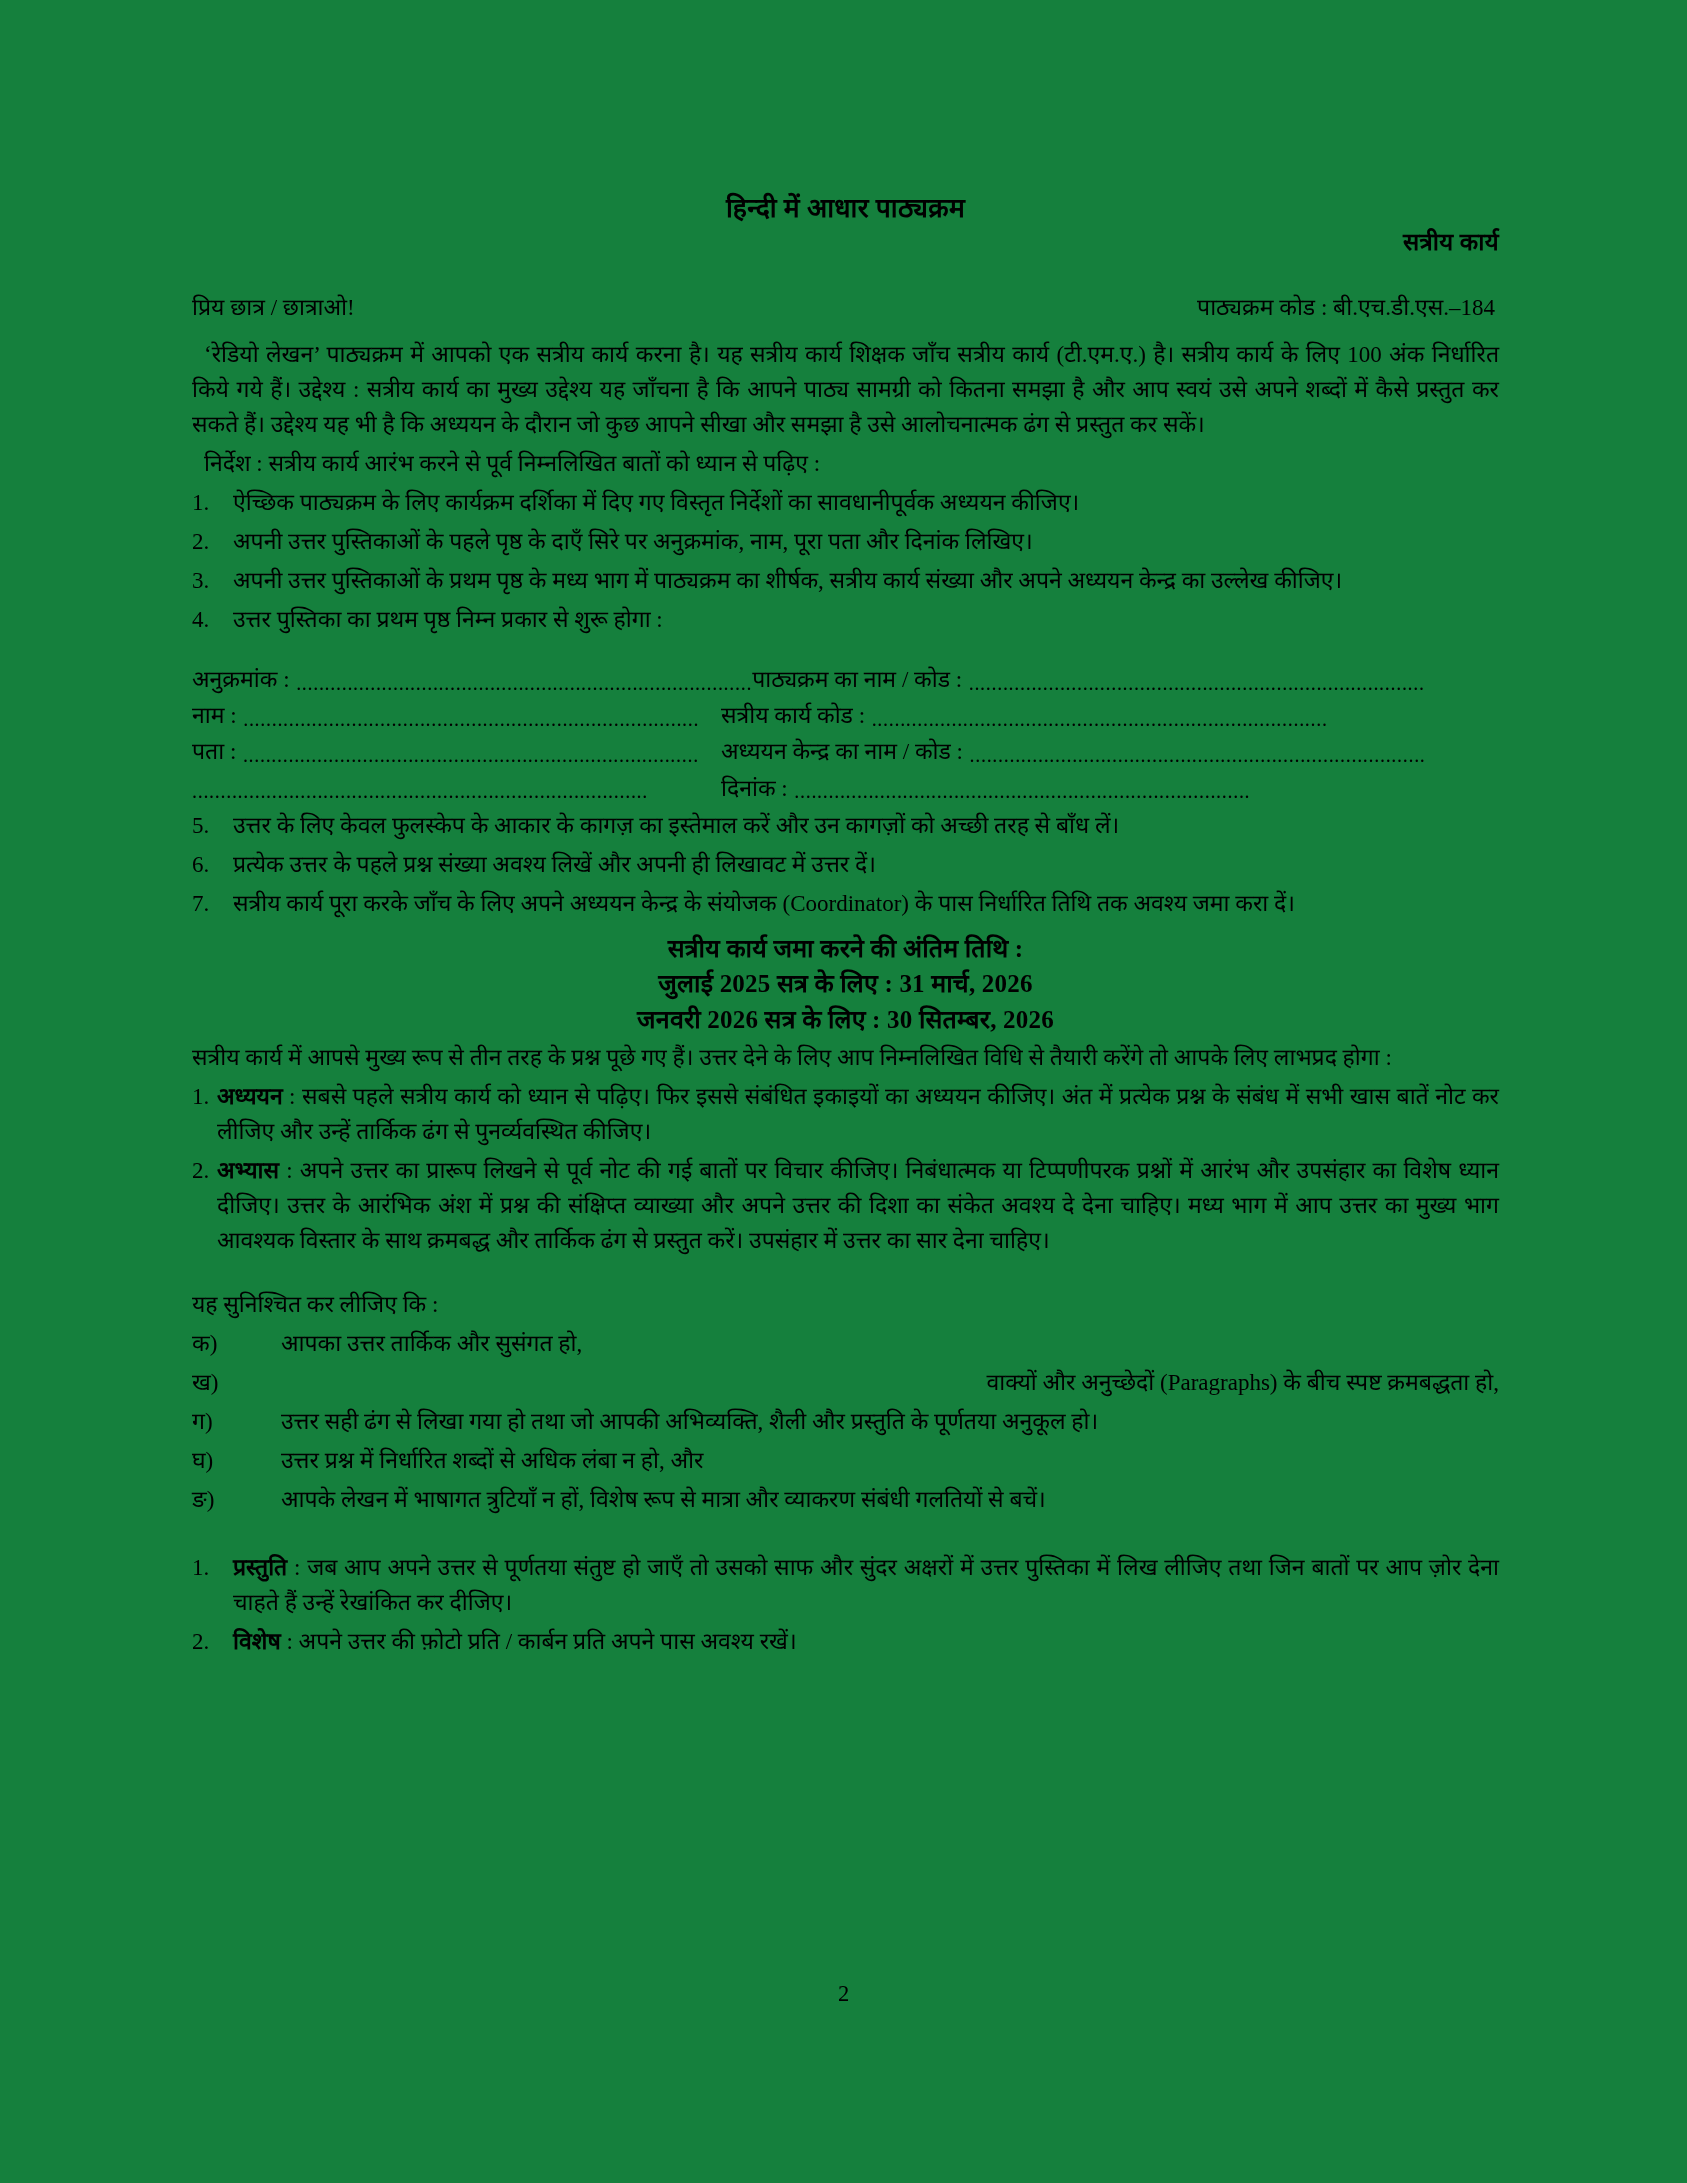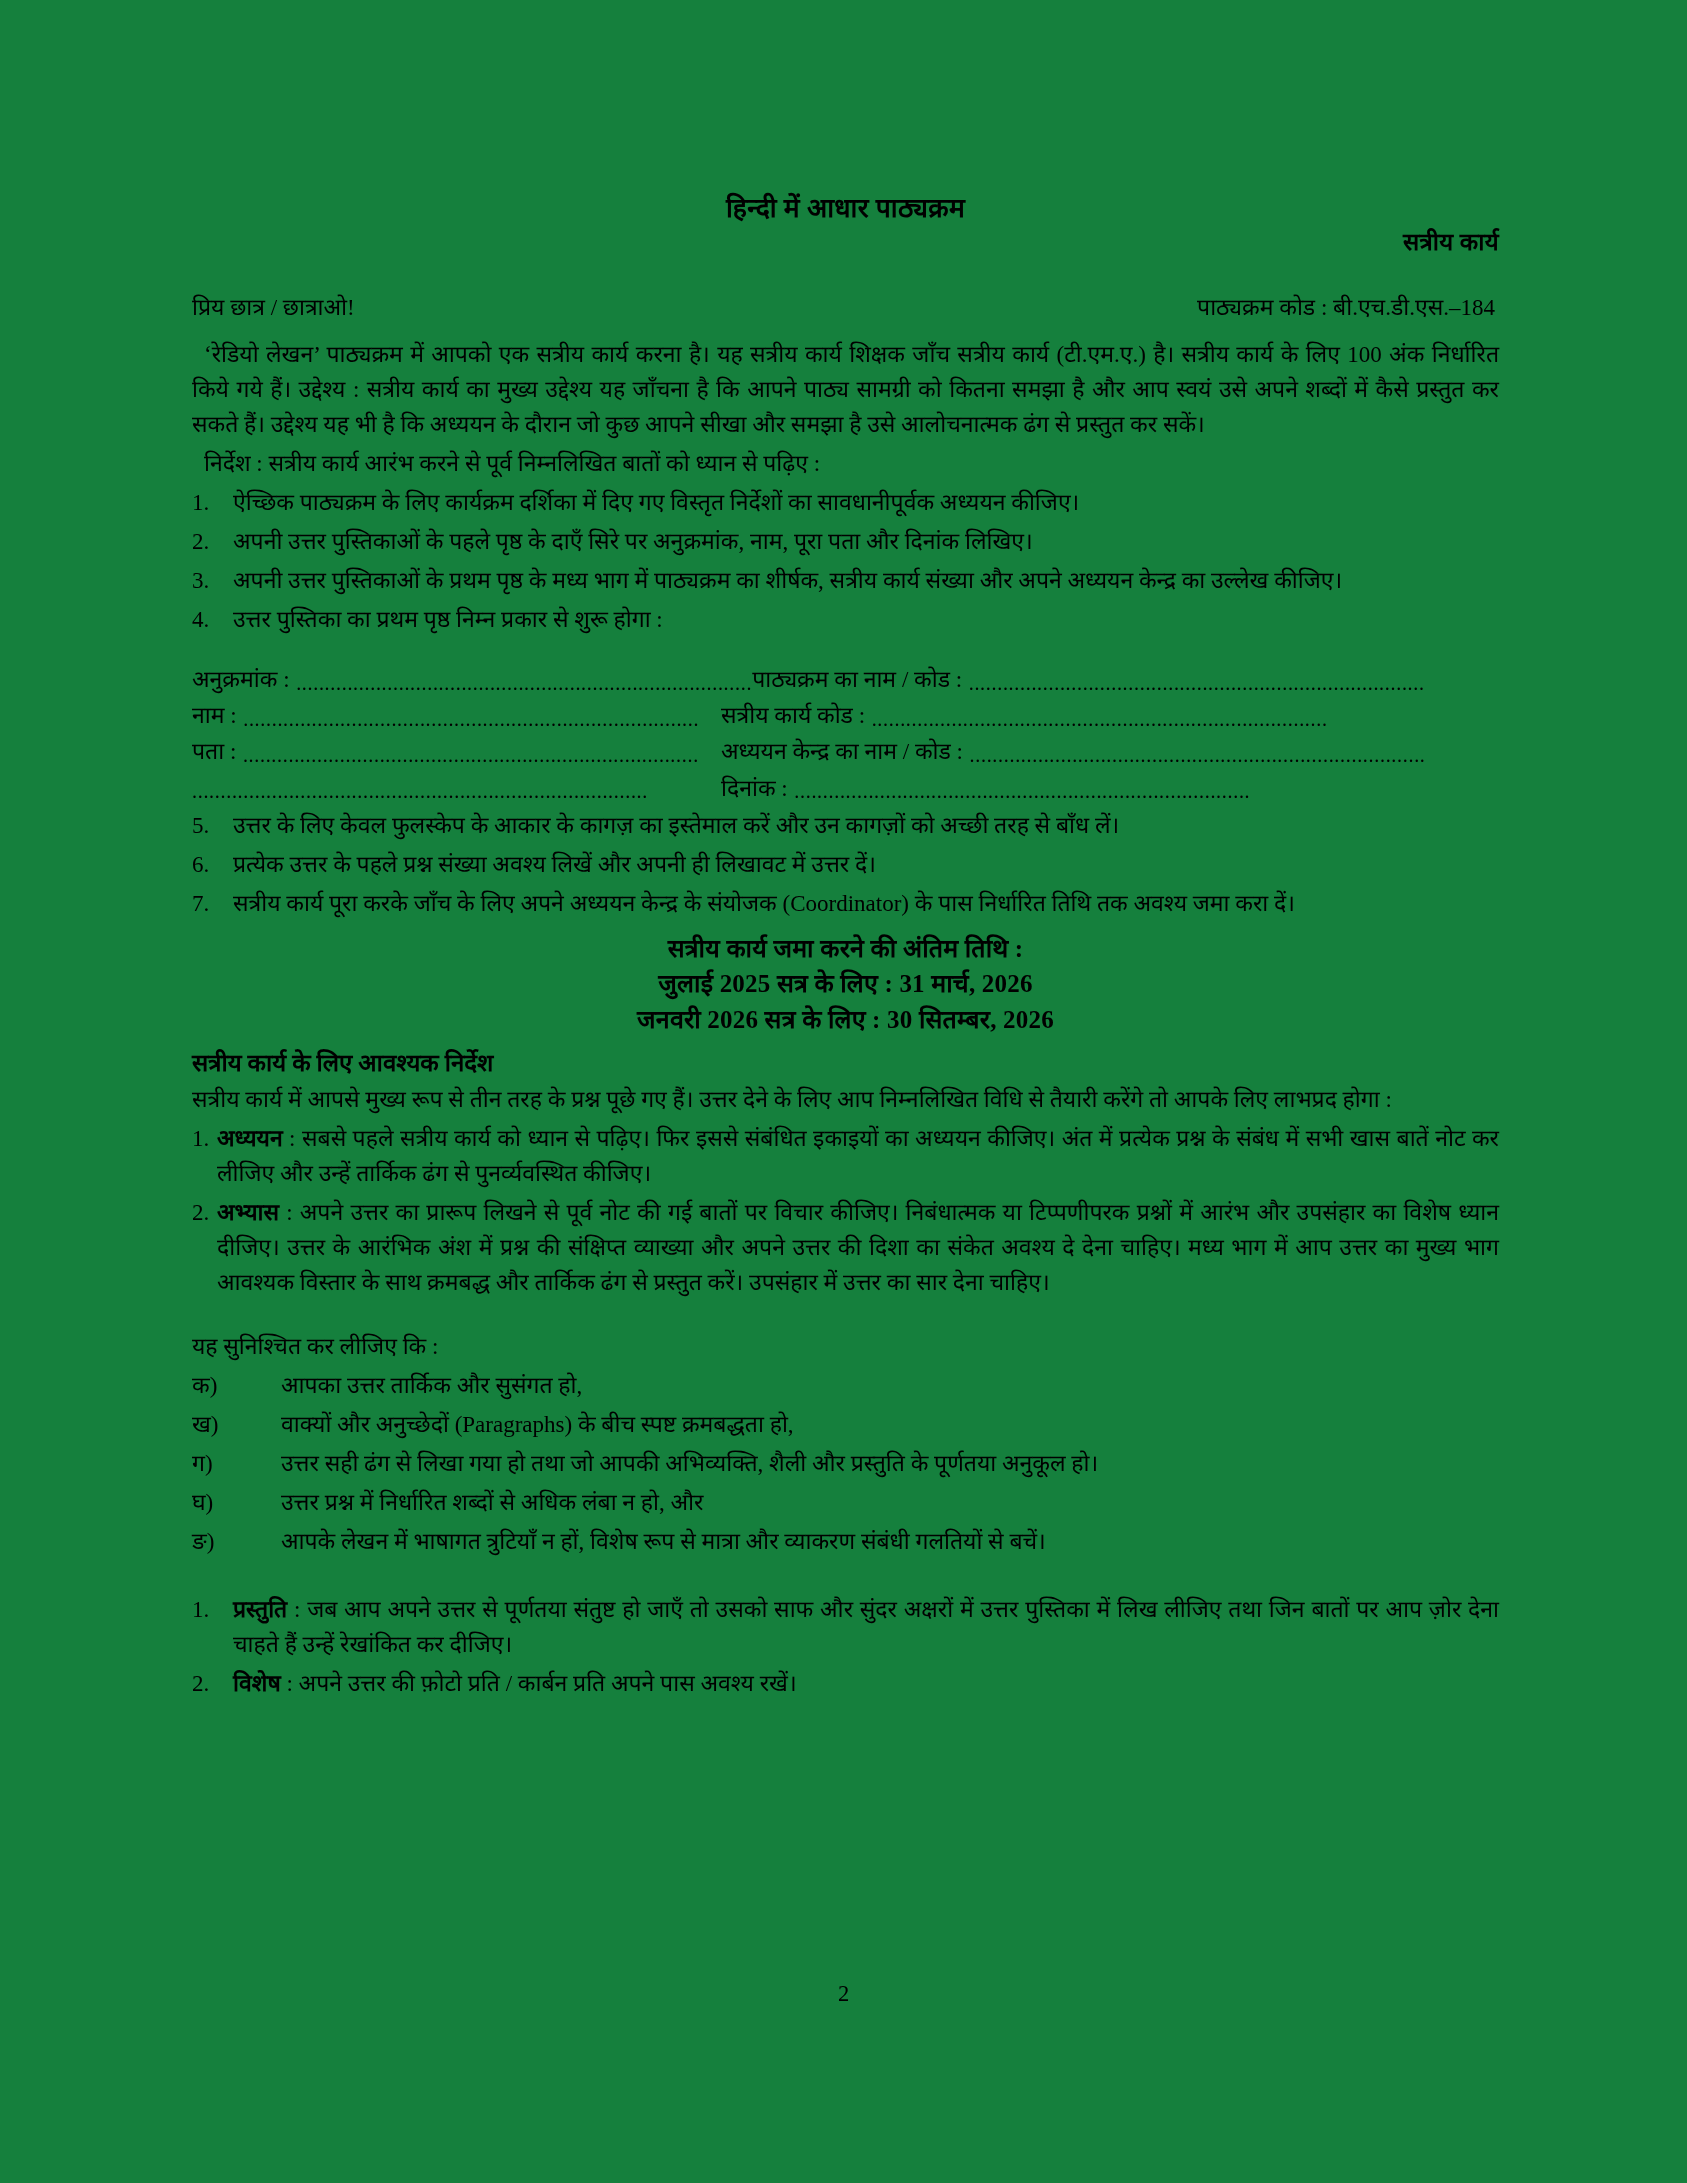--- a/index.html
+++ b/index.html
@@ -258,7 +258,6 @@
       <div class="dline">जनवरी 2026 सत्र के लिए : 30 सितम्बर, 2026</div>
     </div>
 
-    <div class="sect-head">सत्रीय कार्य के लिए आवश्यक निर्देश</div>
     <div class="para tight" style="margin-top:4px">सत्रीय कार्य में आपसे मुख्य रूप से तीन तरह के प्रश्न पूछे गए हैं।  उत्तर देने के लिए आप निम्नलिखित विधि से तैयारी करेंगे तो आपके लिए लाभप्रद होगा :</div>
 
     <div class="list">

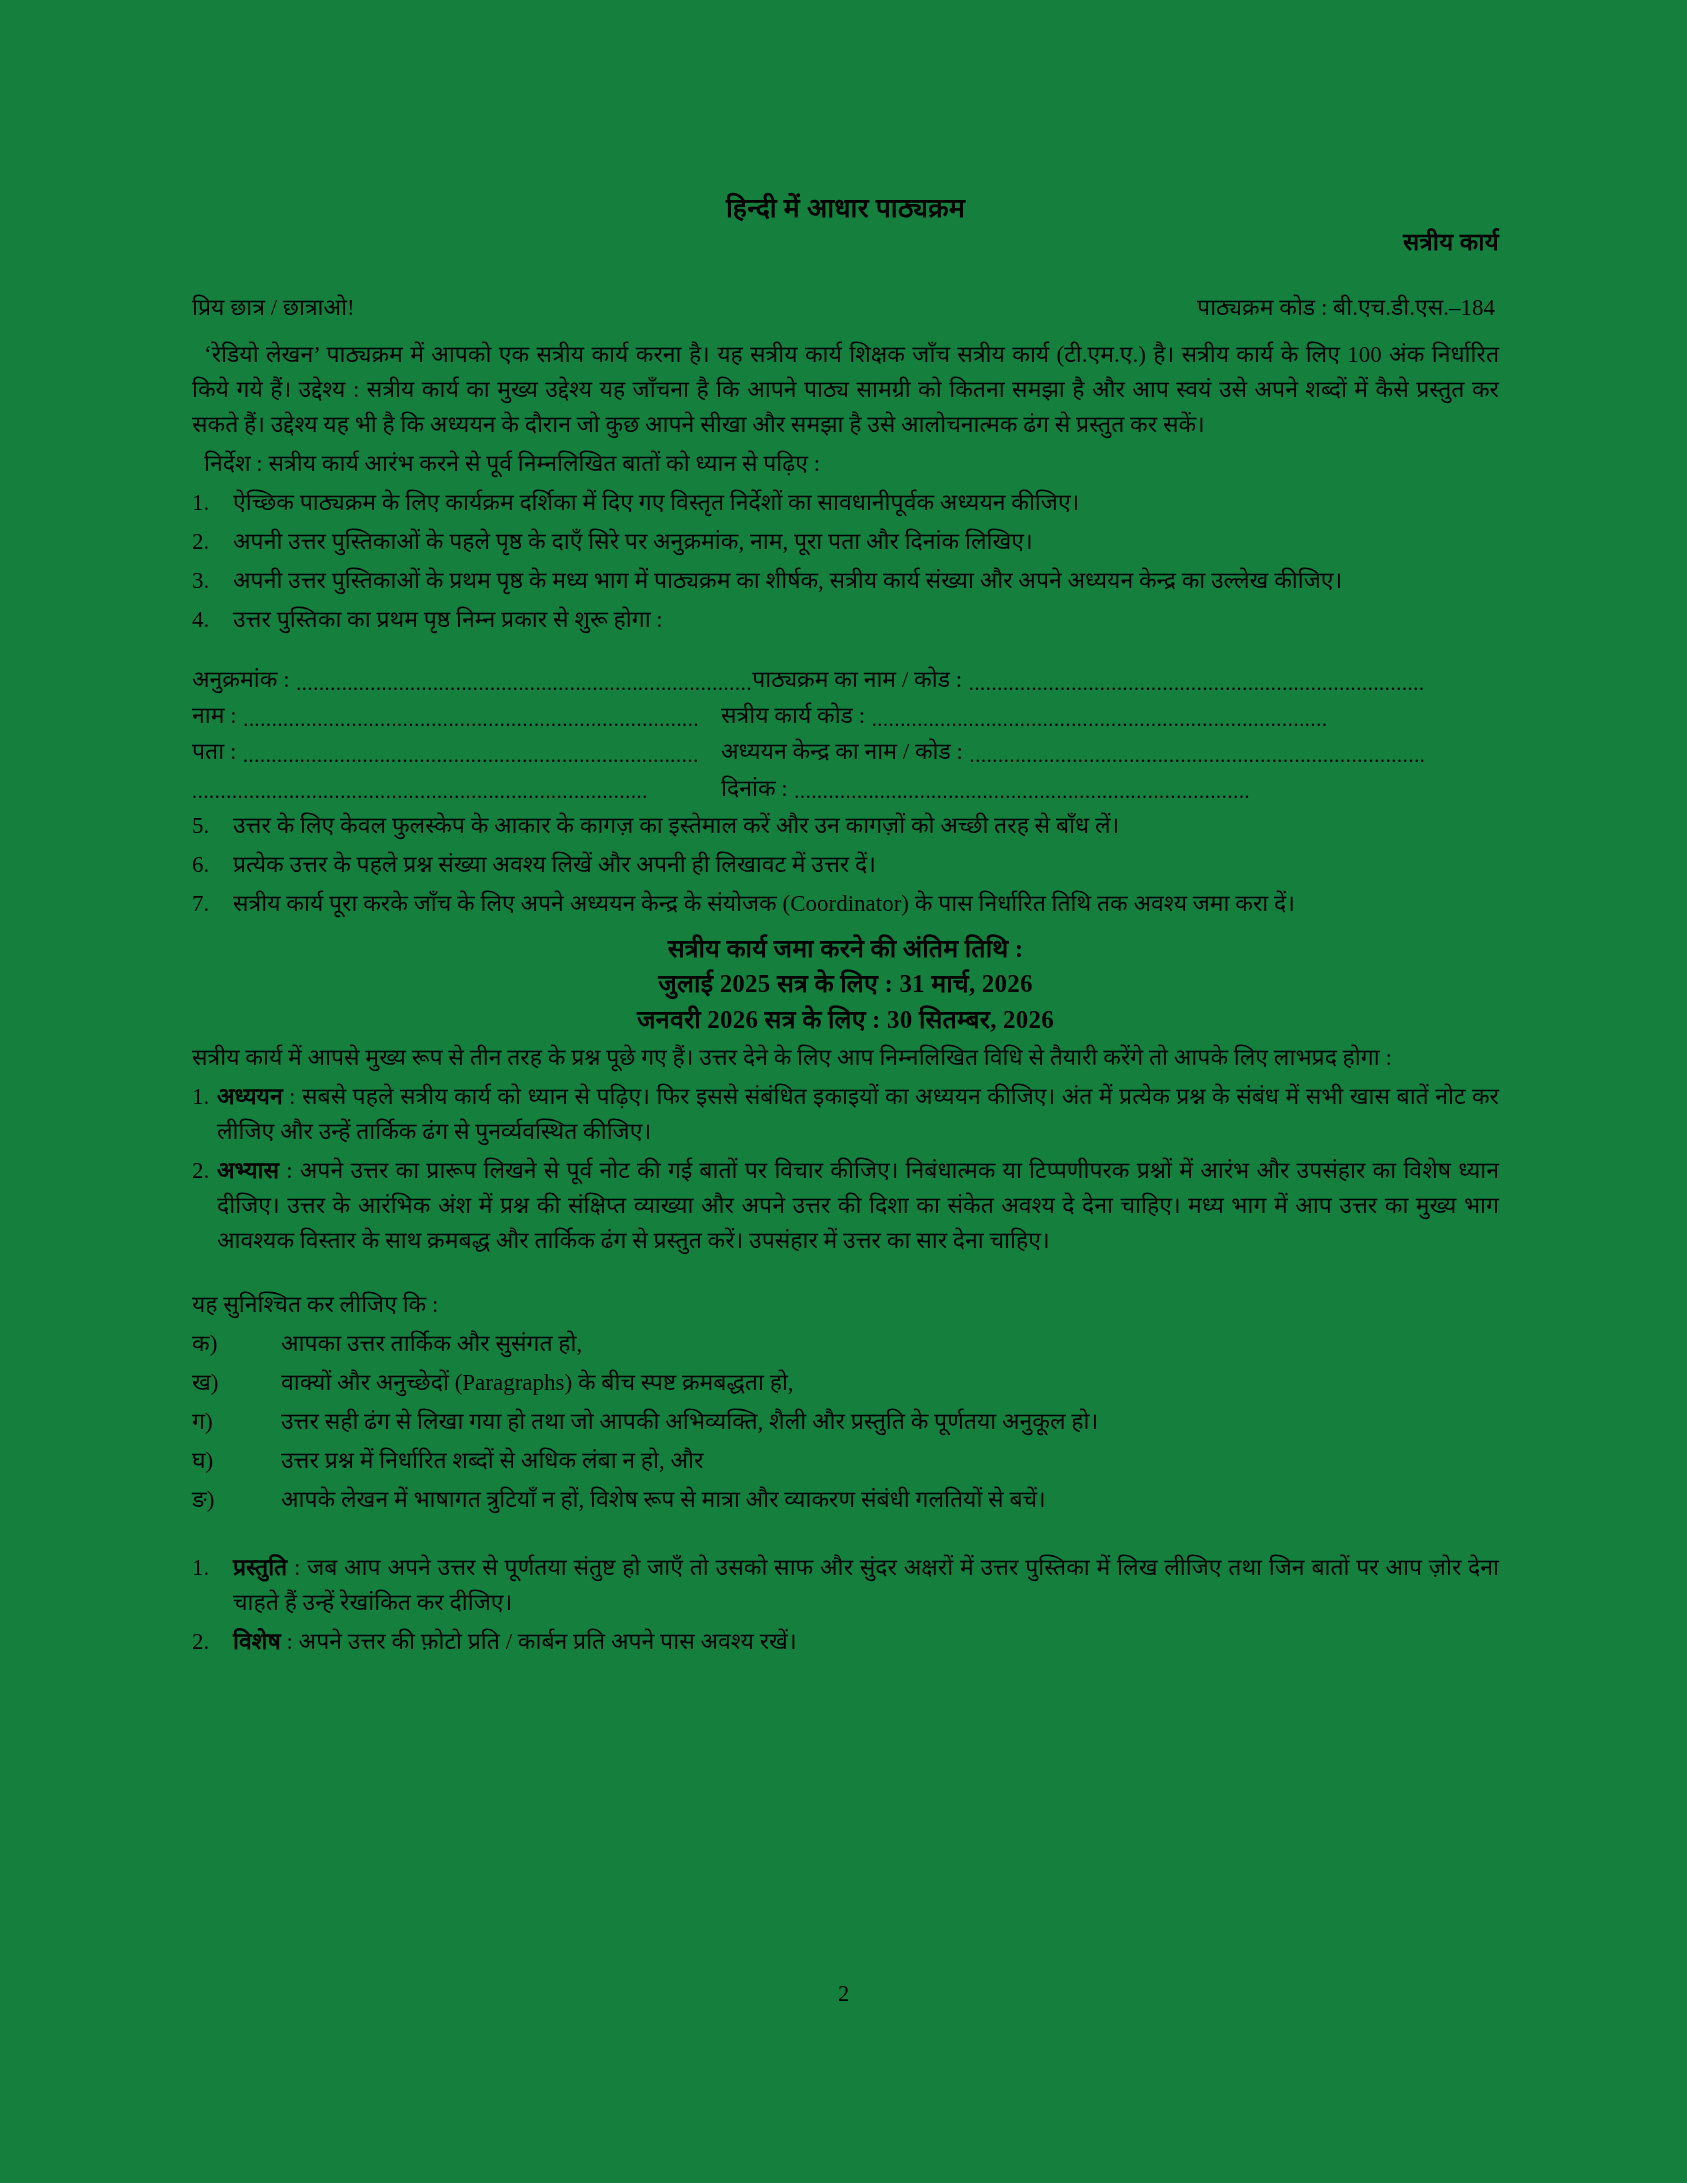--- a/index.html
+++ b/index.html
@@ -282,7 +282,7 @@
       </div>
       <div class="li alpha">
         <span class="marker">ख)</span>
-        <span class="content" style="text-align:left">वाक्यों और अनुच्छेदों (Paragraphs) के बीच स्पष्ट क्रमबद्धता हो,</span>
+        <span class="content" style="text-align:right">वाक्यों और अनुच्छेदों (Paragraphs) के बीच स्पष्ट क्रमबद्धता हो,</span>
       </div>
       <div class="li alpha">
         <span class="marker">ग)</span>

